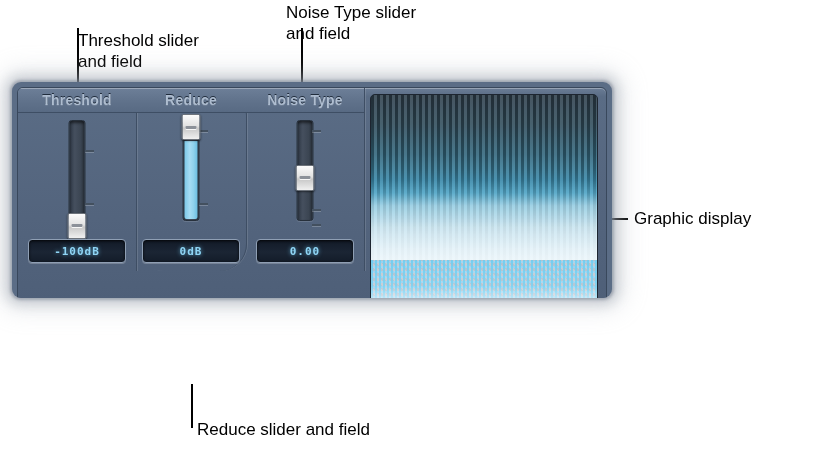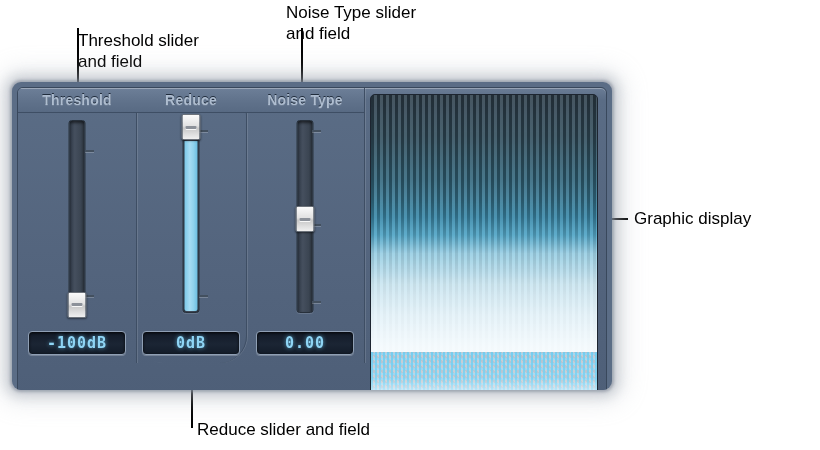--- a/index.html
+++ b/index.html
@@ -18,7 +18,7 @@
 
   
   #plugin-window{
-    position:absolute;left:12px;top:82px;width:600px;height:308px;
+    position:absolute;left:12px;top:82px;width:600px;height:216px;
     border-radius:9px;
     background:#5b6d86;
     box-shadow:

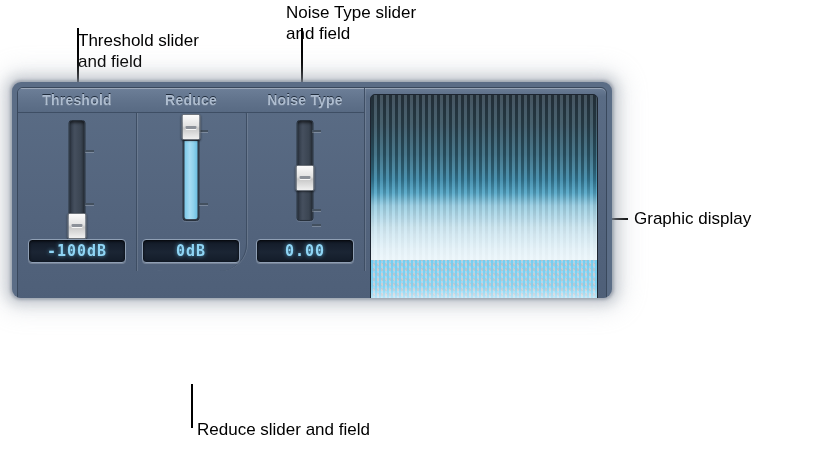--- a/index.html
+++ b/index.html
@@ -92,7 +92,7 @@
     display:flex;align-items:center;justify-content:center;
   }
   .field-val{
-    color:#8fd5f5;font-size:15px;font-weight:bold;letter-spacing:1px;
+    color:#8fd5f5;font-size:11px;font-weight:bold;letter-spacing:1px;
     font-family:"DejaVu Sans Mono", monospace;
     text-shadow:0 0 4px rgba(110,200,240,.75);
   }

